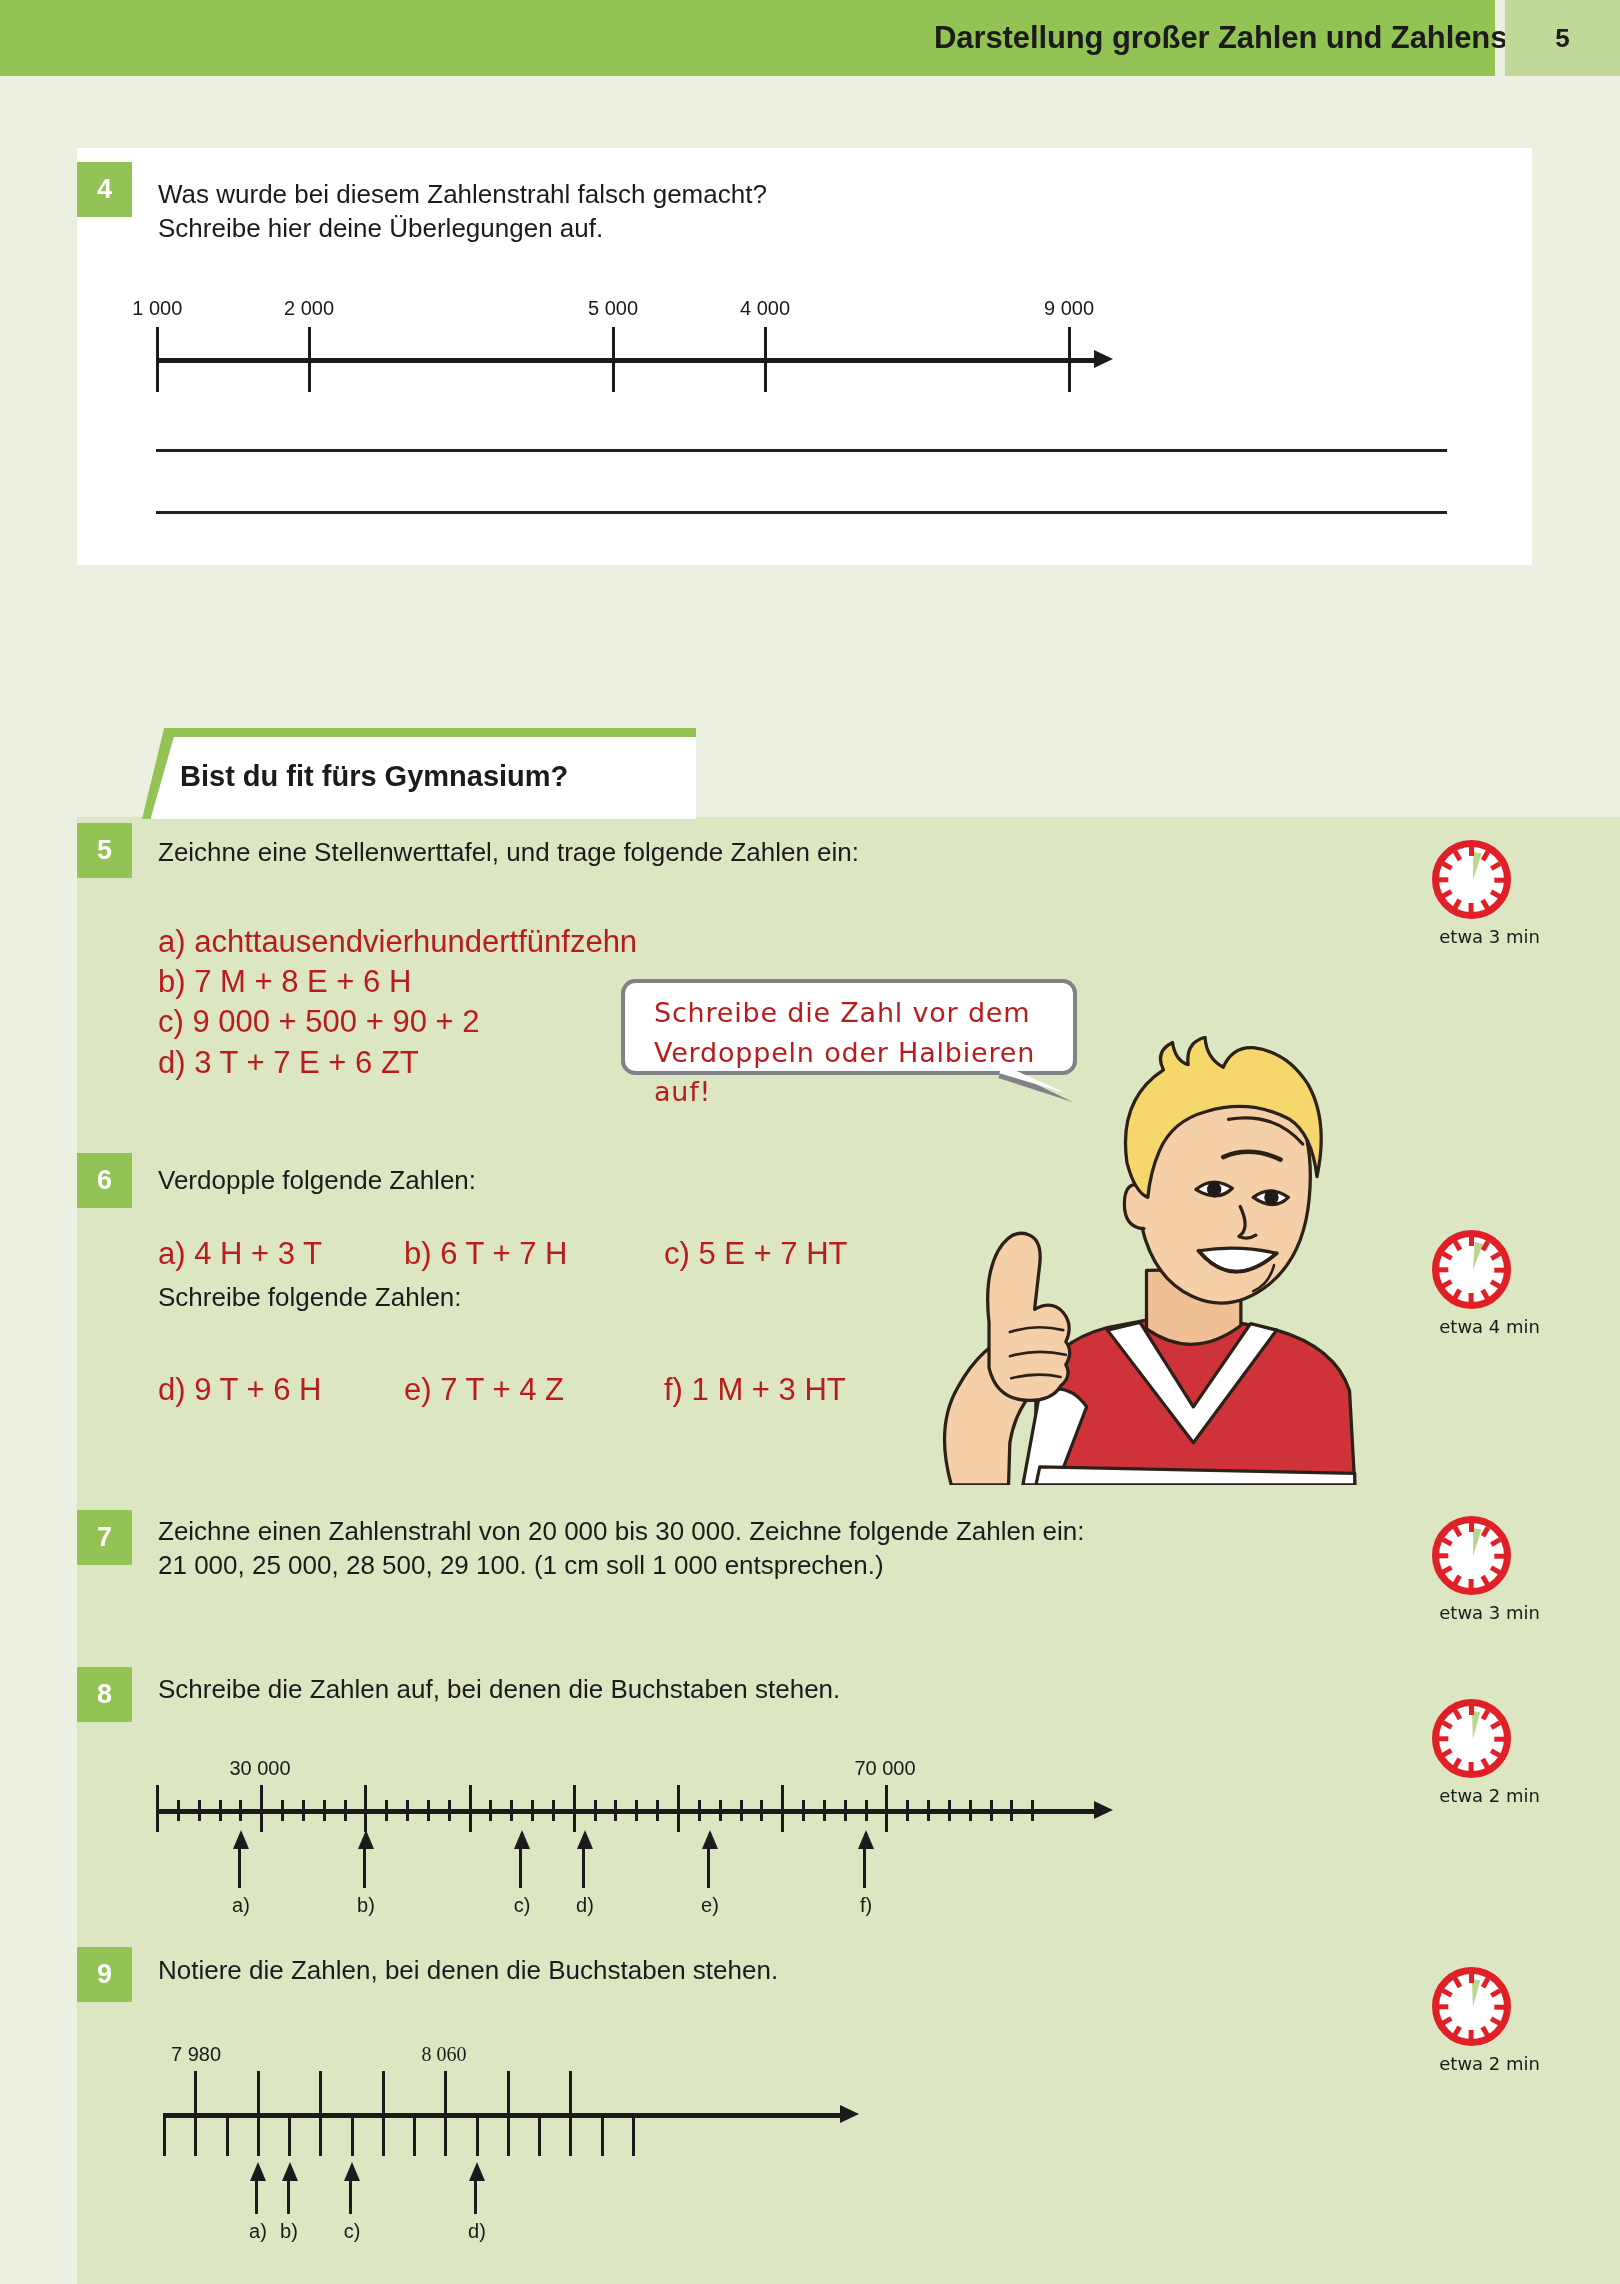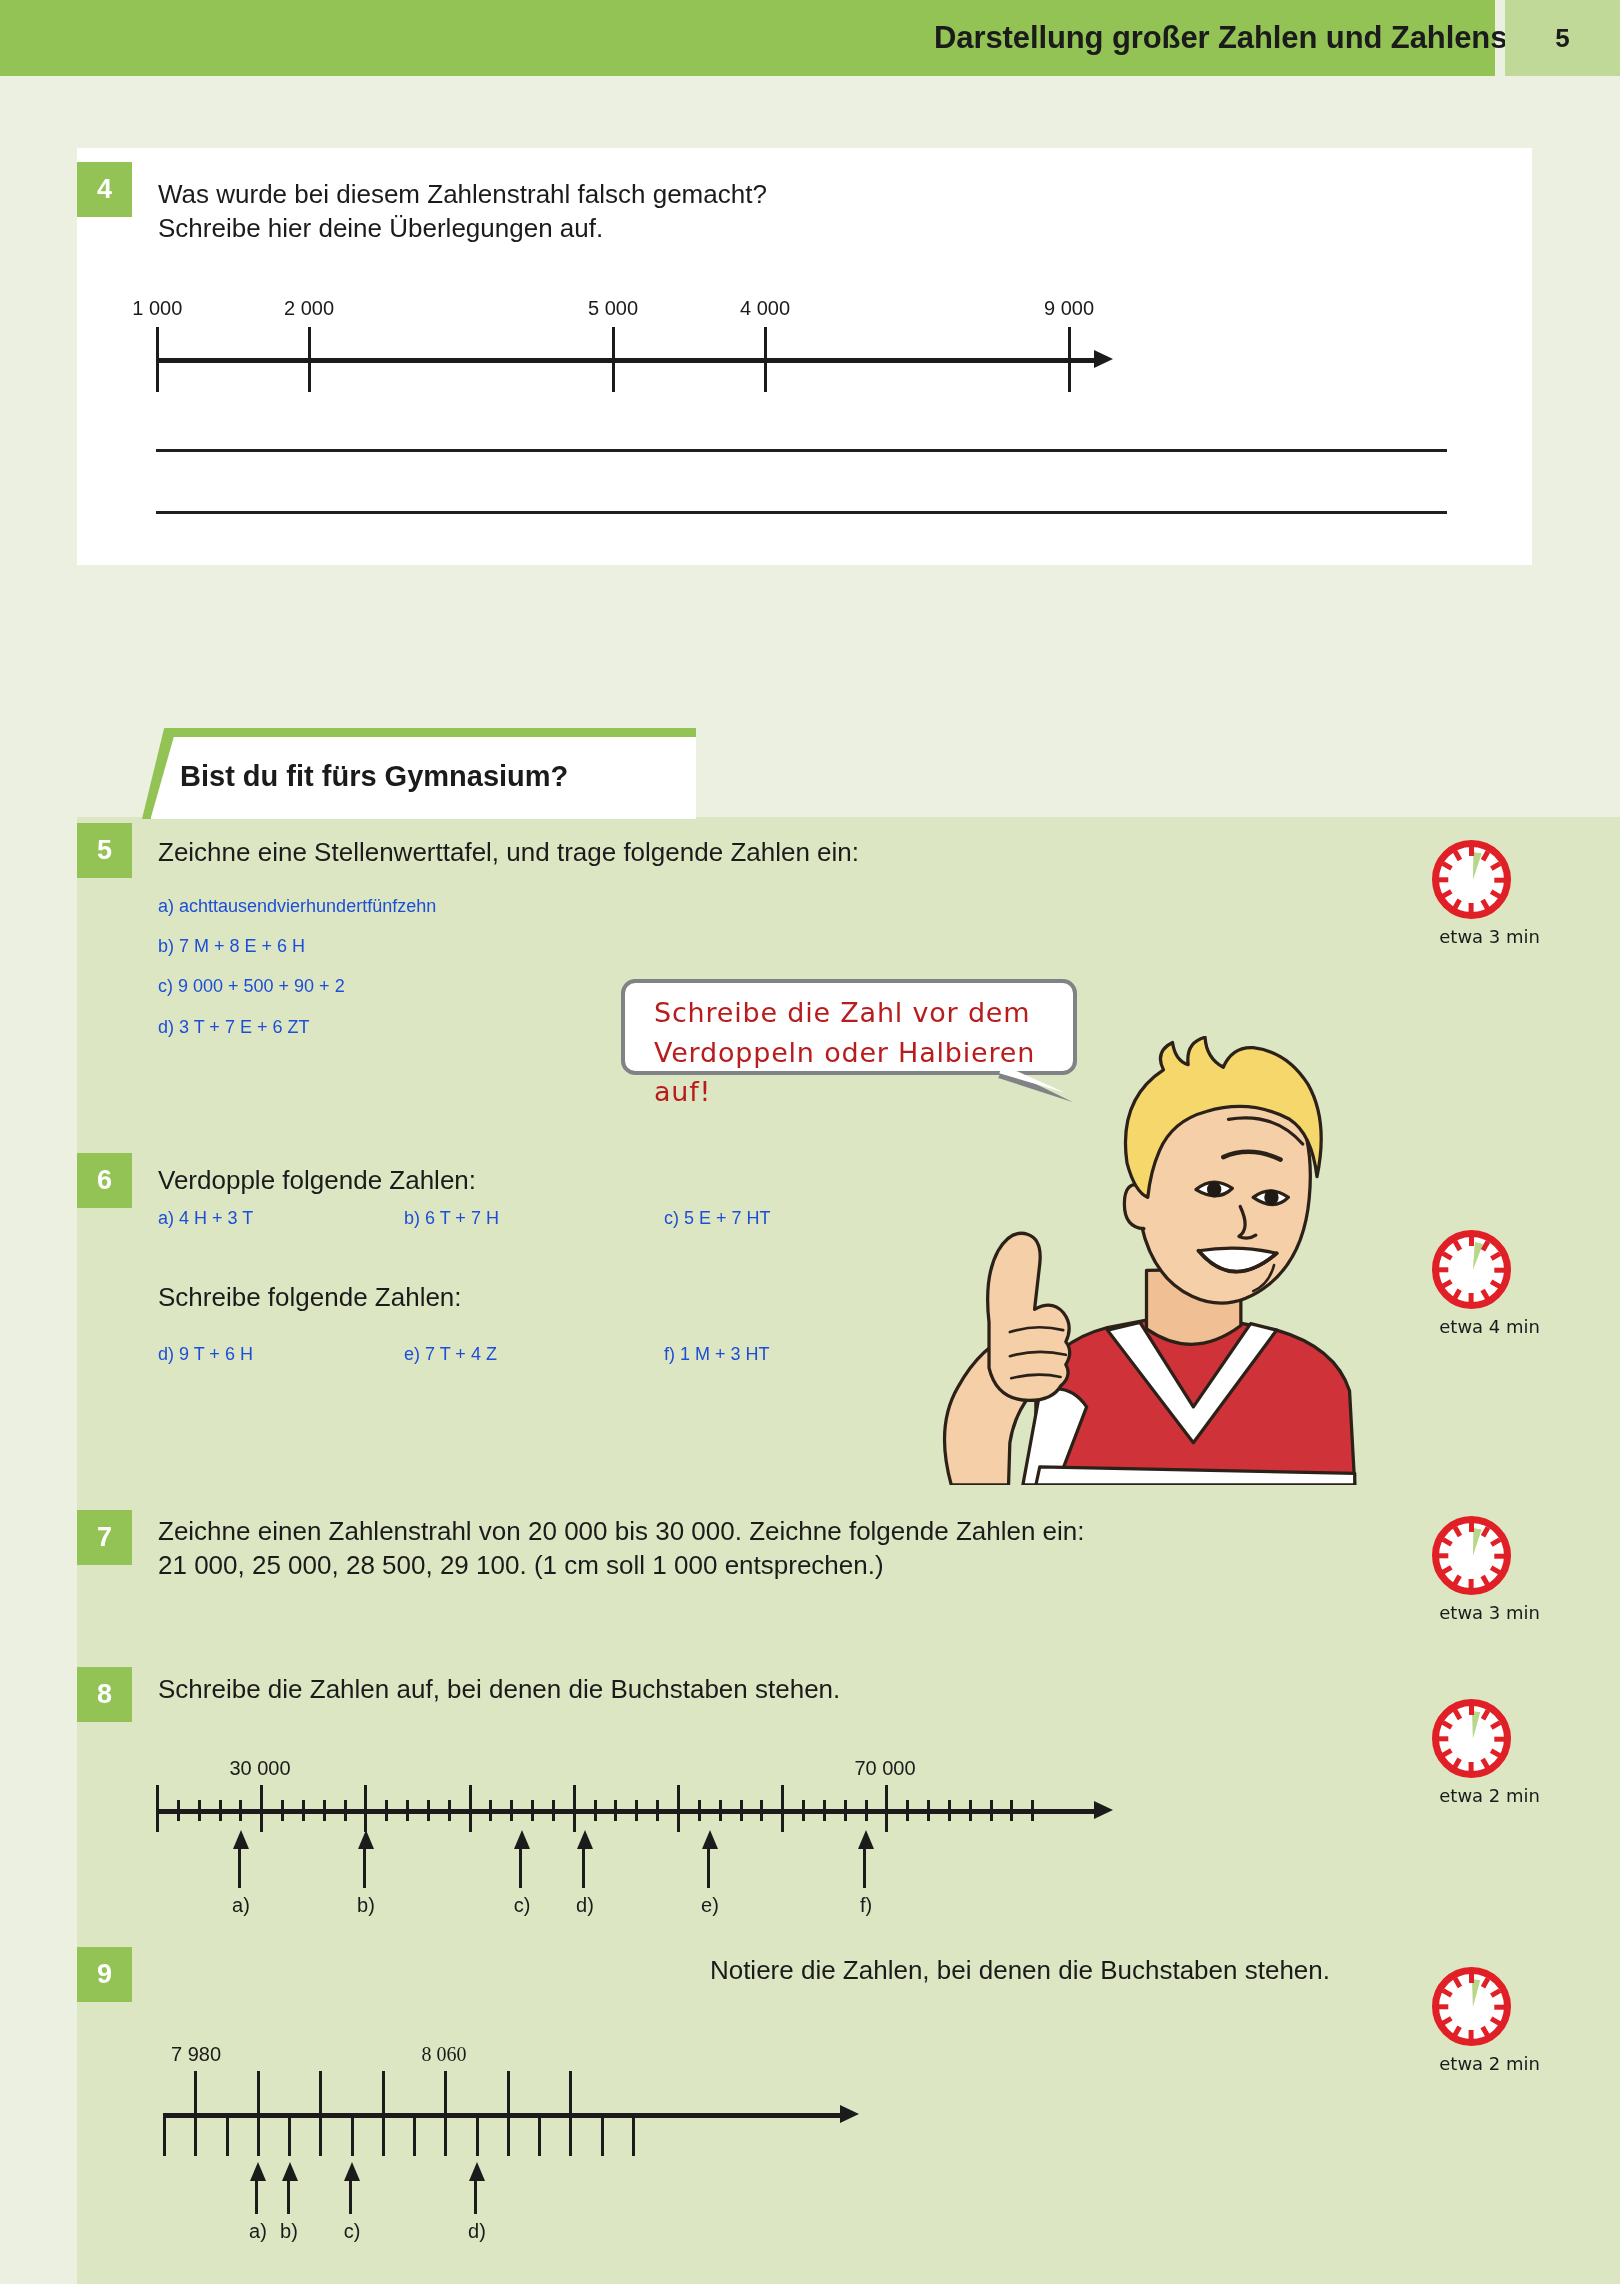--- a/index.html
+++ b/index.html
@@ -61,7 +61,7 @@
     font-size: 26px; color: #1b1b1b; line-height: 1.32;
     white-space: pre-line;
   }
-  .sub-line { position: absolute; font-size: 18px; color: #1d4ed8; white-space: pre; }
+  .sub-line { position: absolute; font-size: 31px; color: #b91c1c; white-space: pre; margin-top: 28px; }
 
   
   .ans-line {

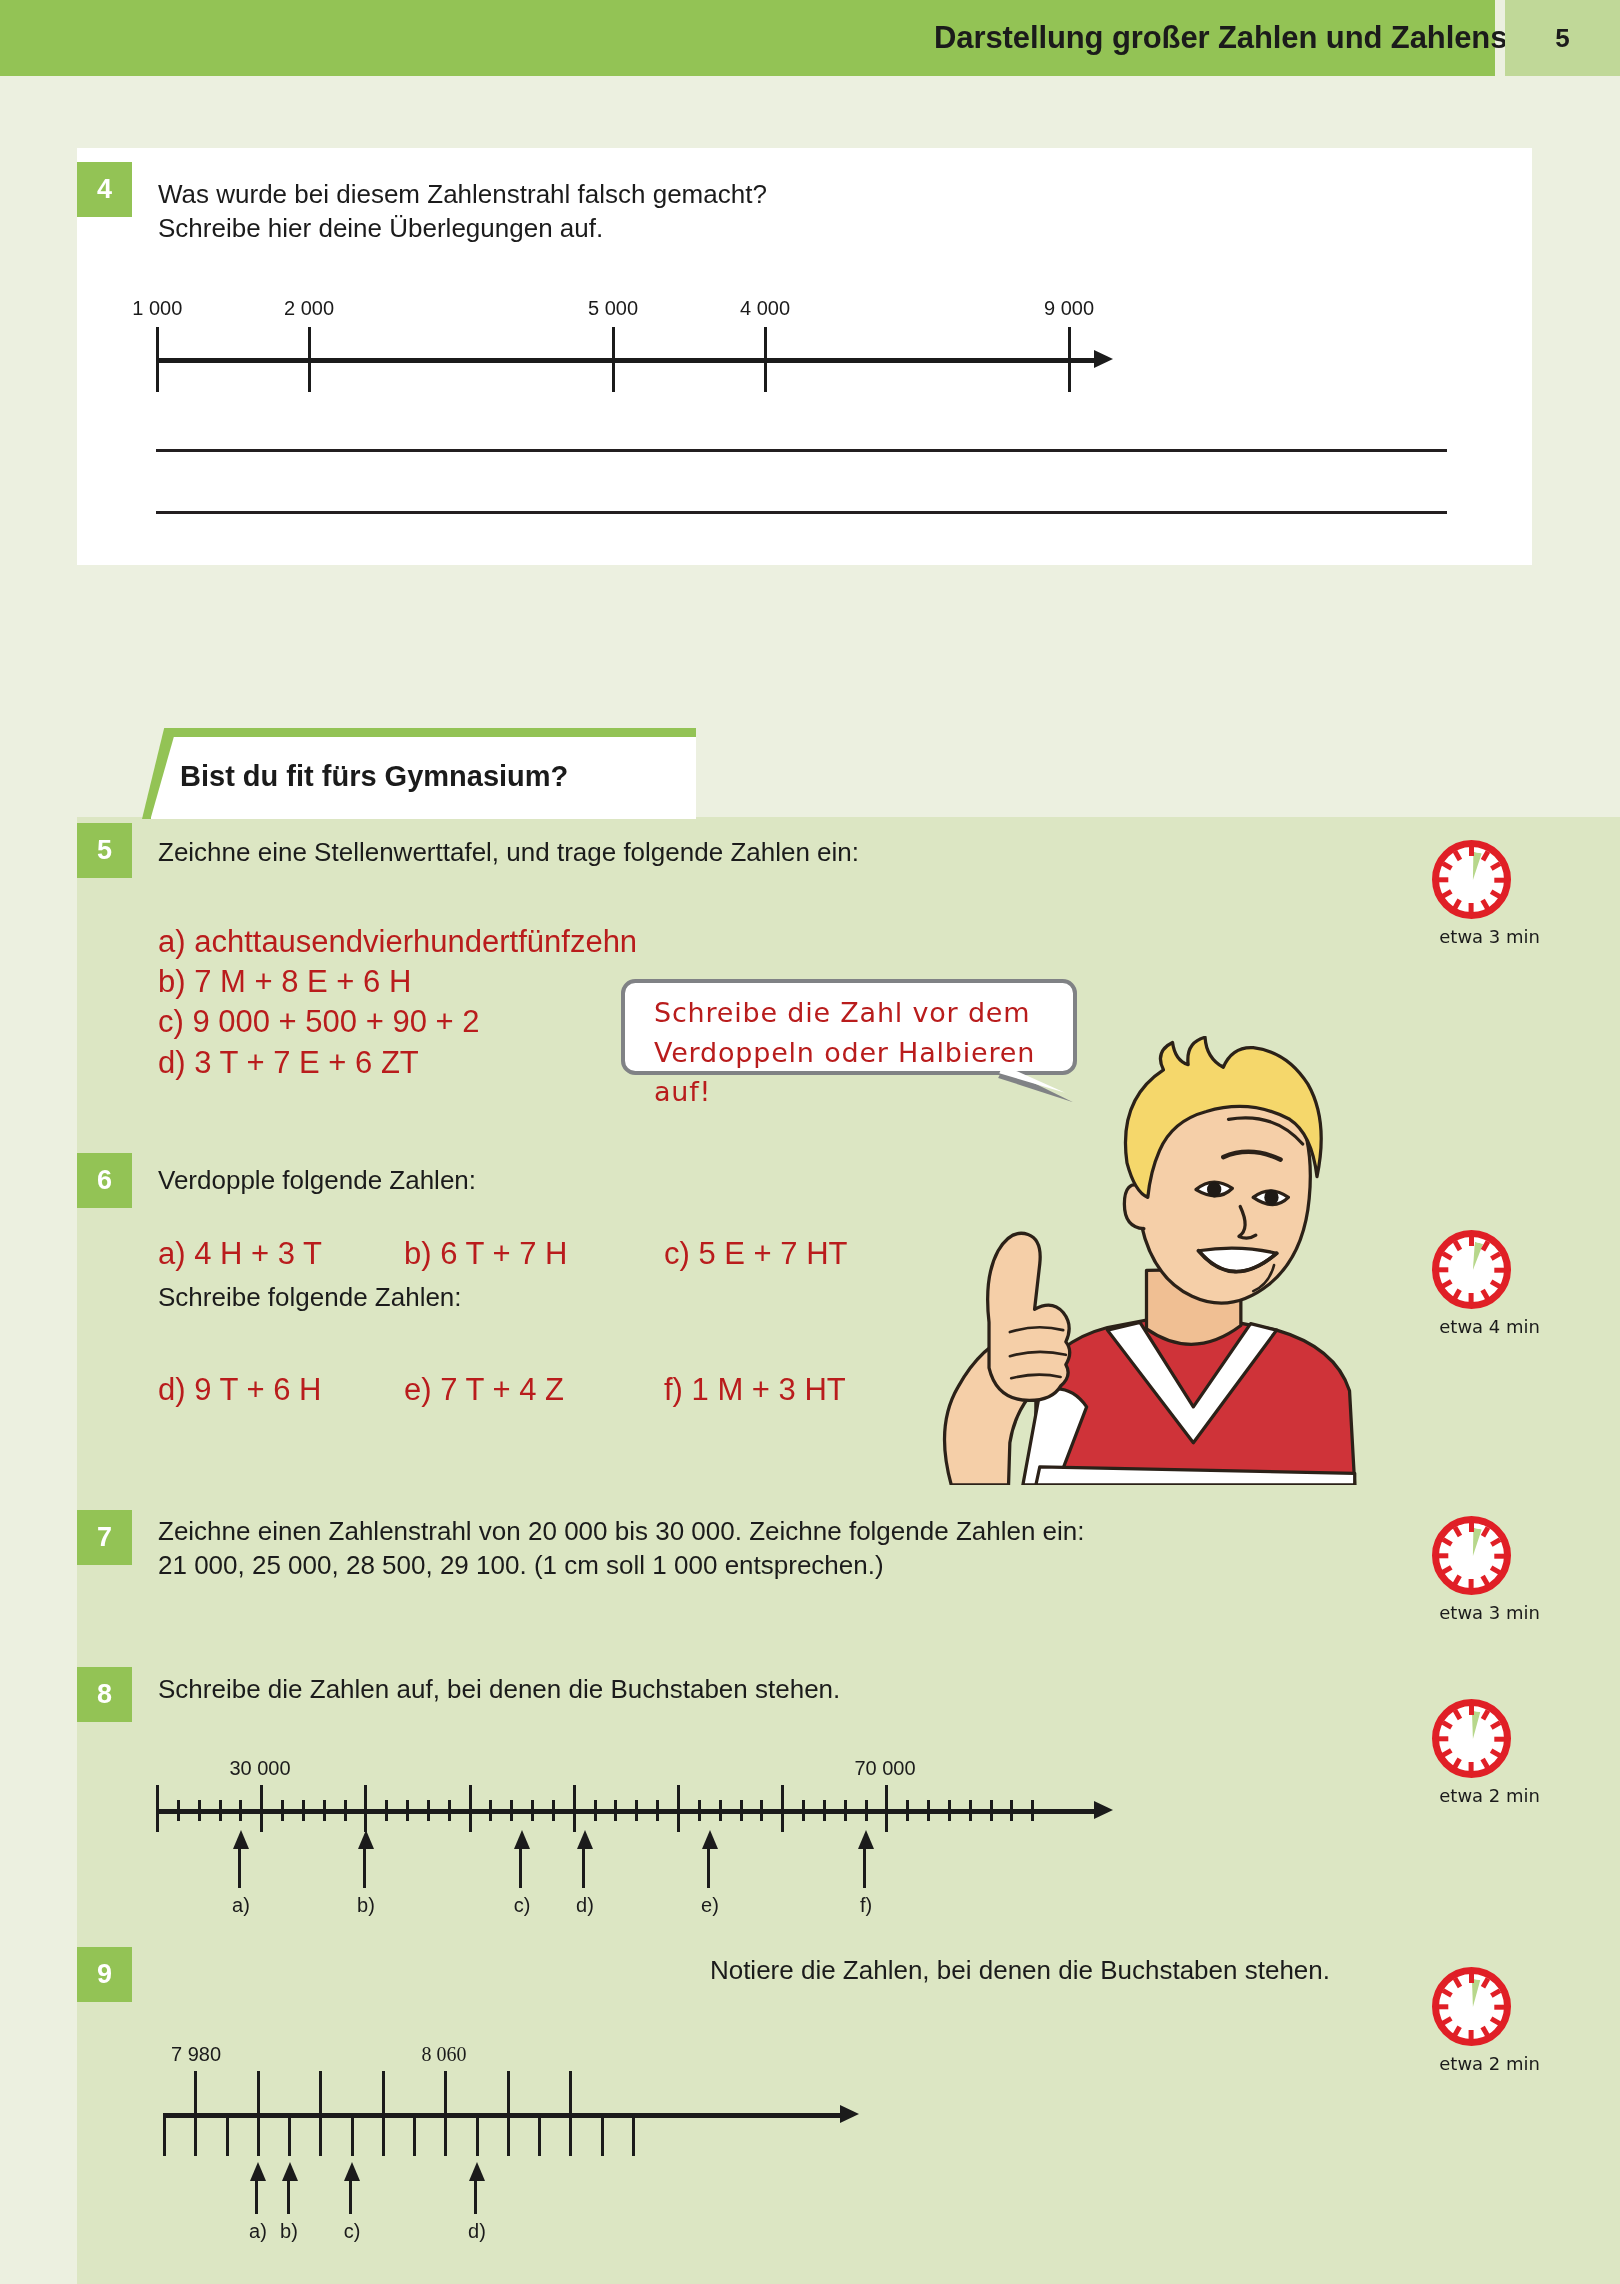--- a/index.html
+++ b/index.html
@@ -540,7 +540,7 @@
   </div>
 
   <div class="num-badge" style="left:77px; top:1947px;">9</div>
-  <div class="task-text" style="left:158px; top:1953px; width:1172px;text-align:right;">Notiere die Zahlen, bei denen die Buchstaben stehen.</div>
+  <div class="task-text" style="left:158px; top:1953px; width:1172px;">Notiere die Zahlen, bei denen die Buchstaben stehen.</div>
 
   <div class="nline" style="left:163px; top:1996px; width:716px; height:195px;">
     <div class="axis" style="top:117px; width:677px;"></div>

